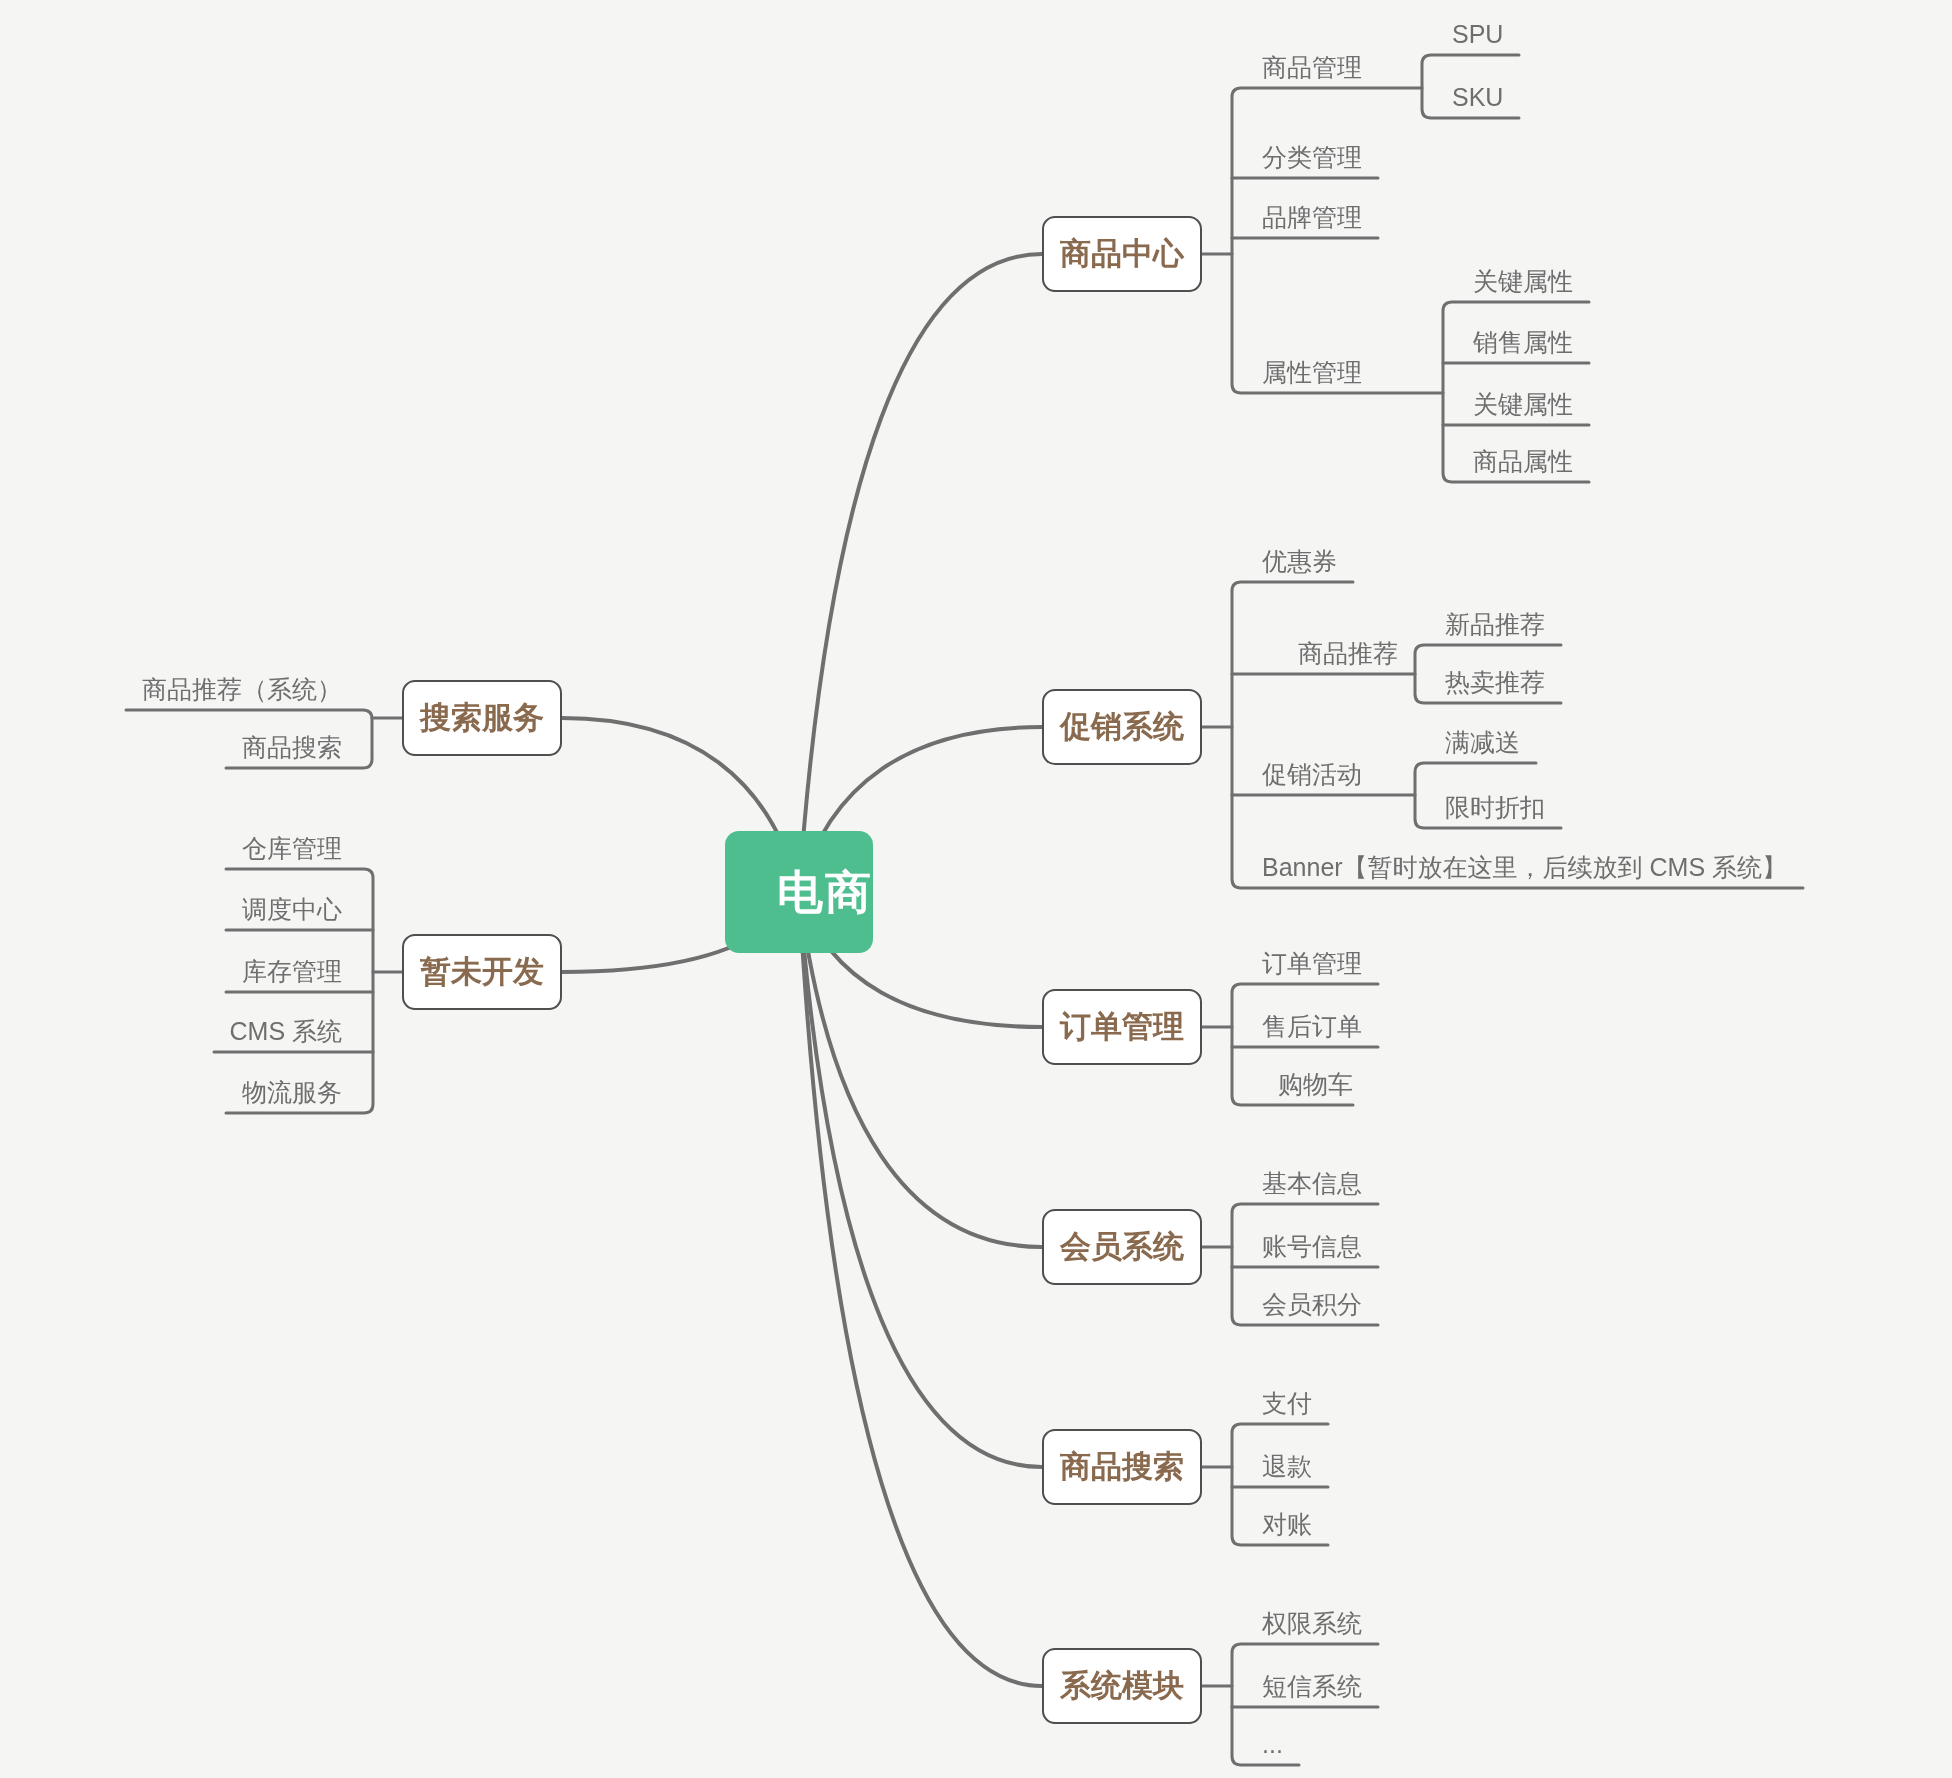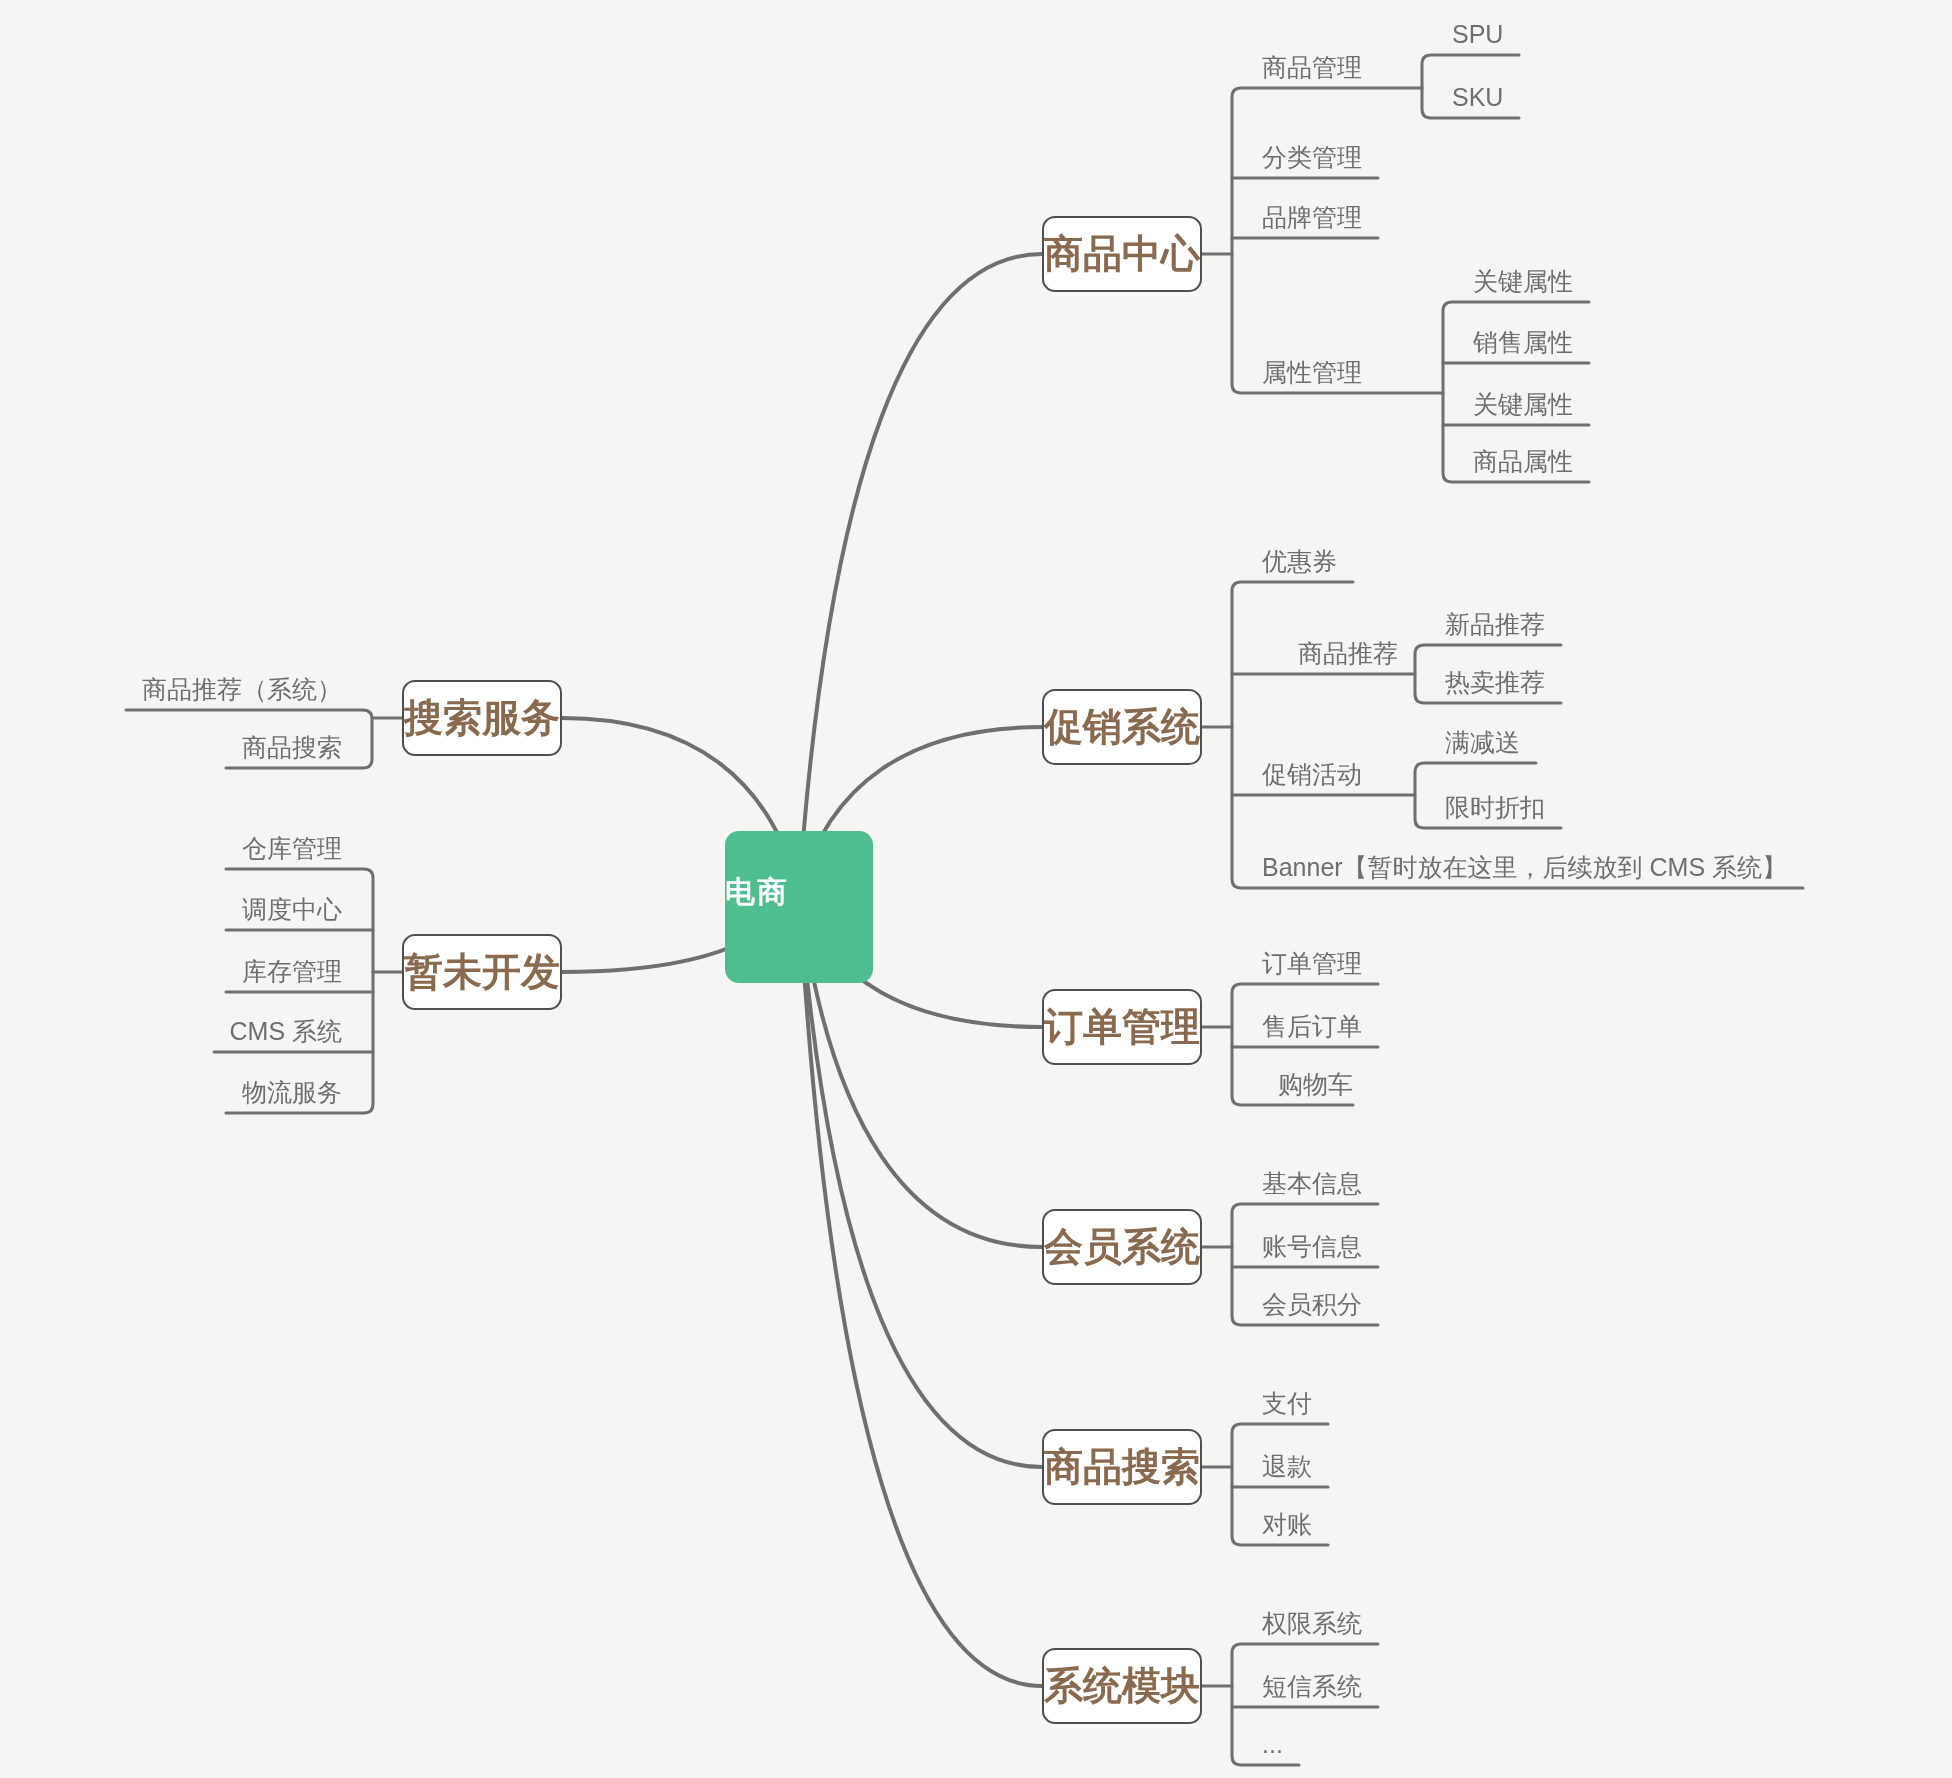--- a/index.html
+++ b/index.html
@@ -29,7 +29,7 @@
     background:#ffffff;
     border:2.5px solid var(--box-border, #4f4f4f);
     border-radius:13px;
-    font-size:39px; font-weight:600;
+    font-size:31px; font-weight:600;
     color:var(--box-text, #8a6a4e);
     white-space:nowrap;
   }

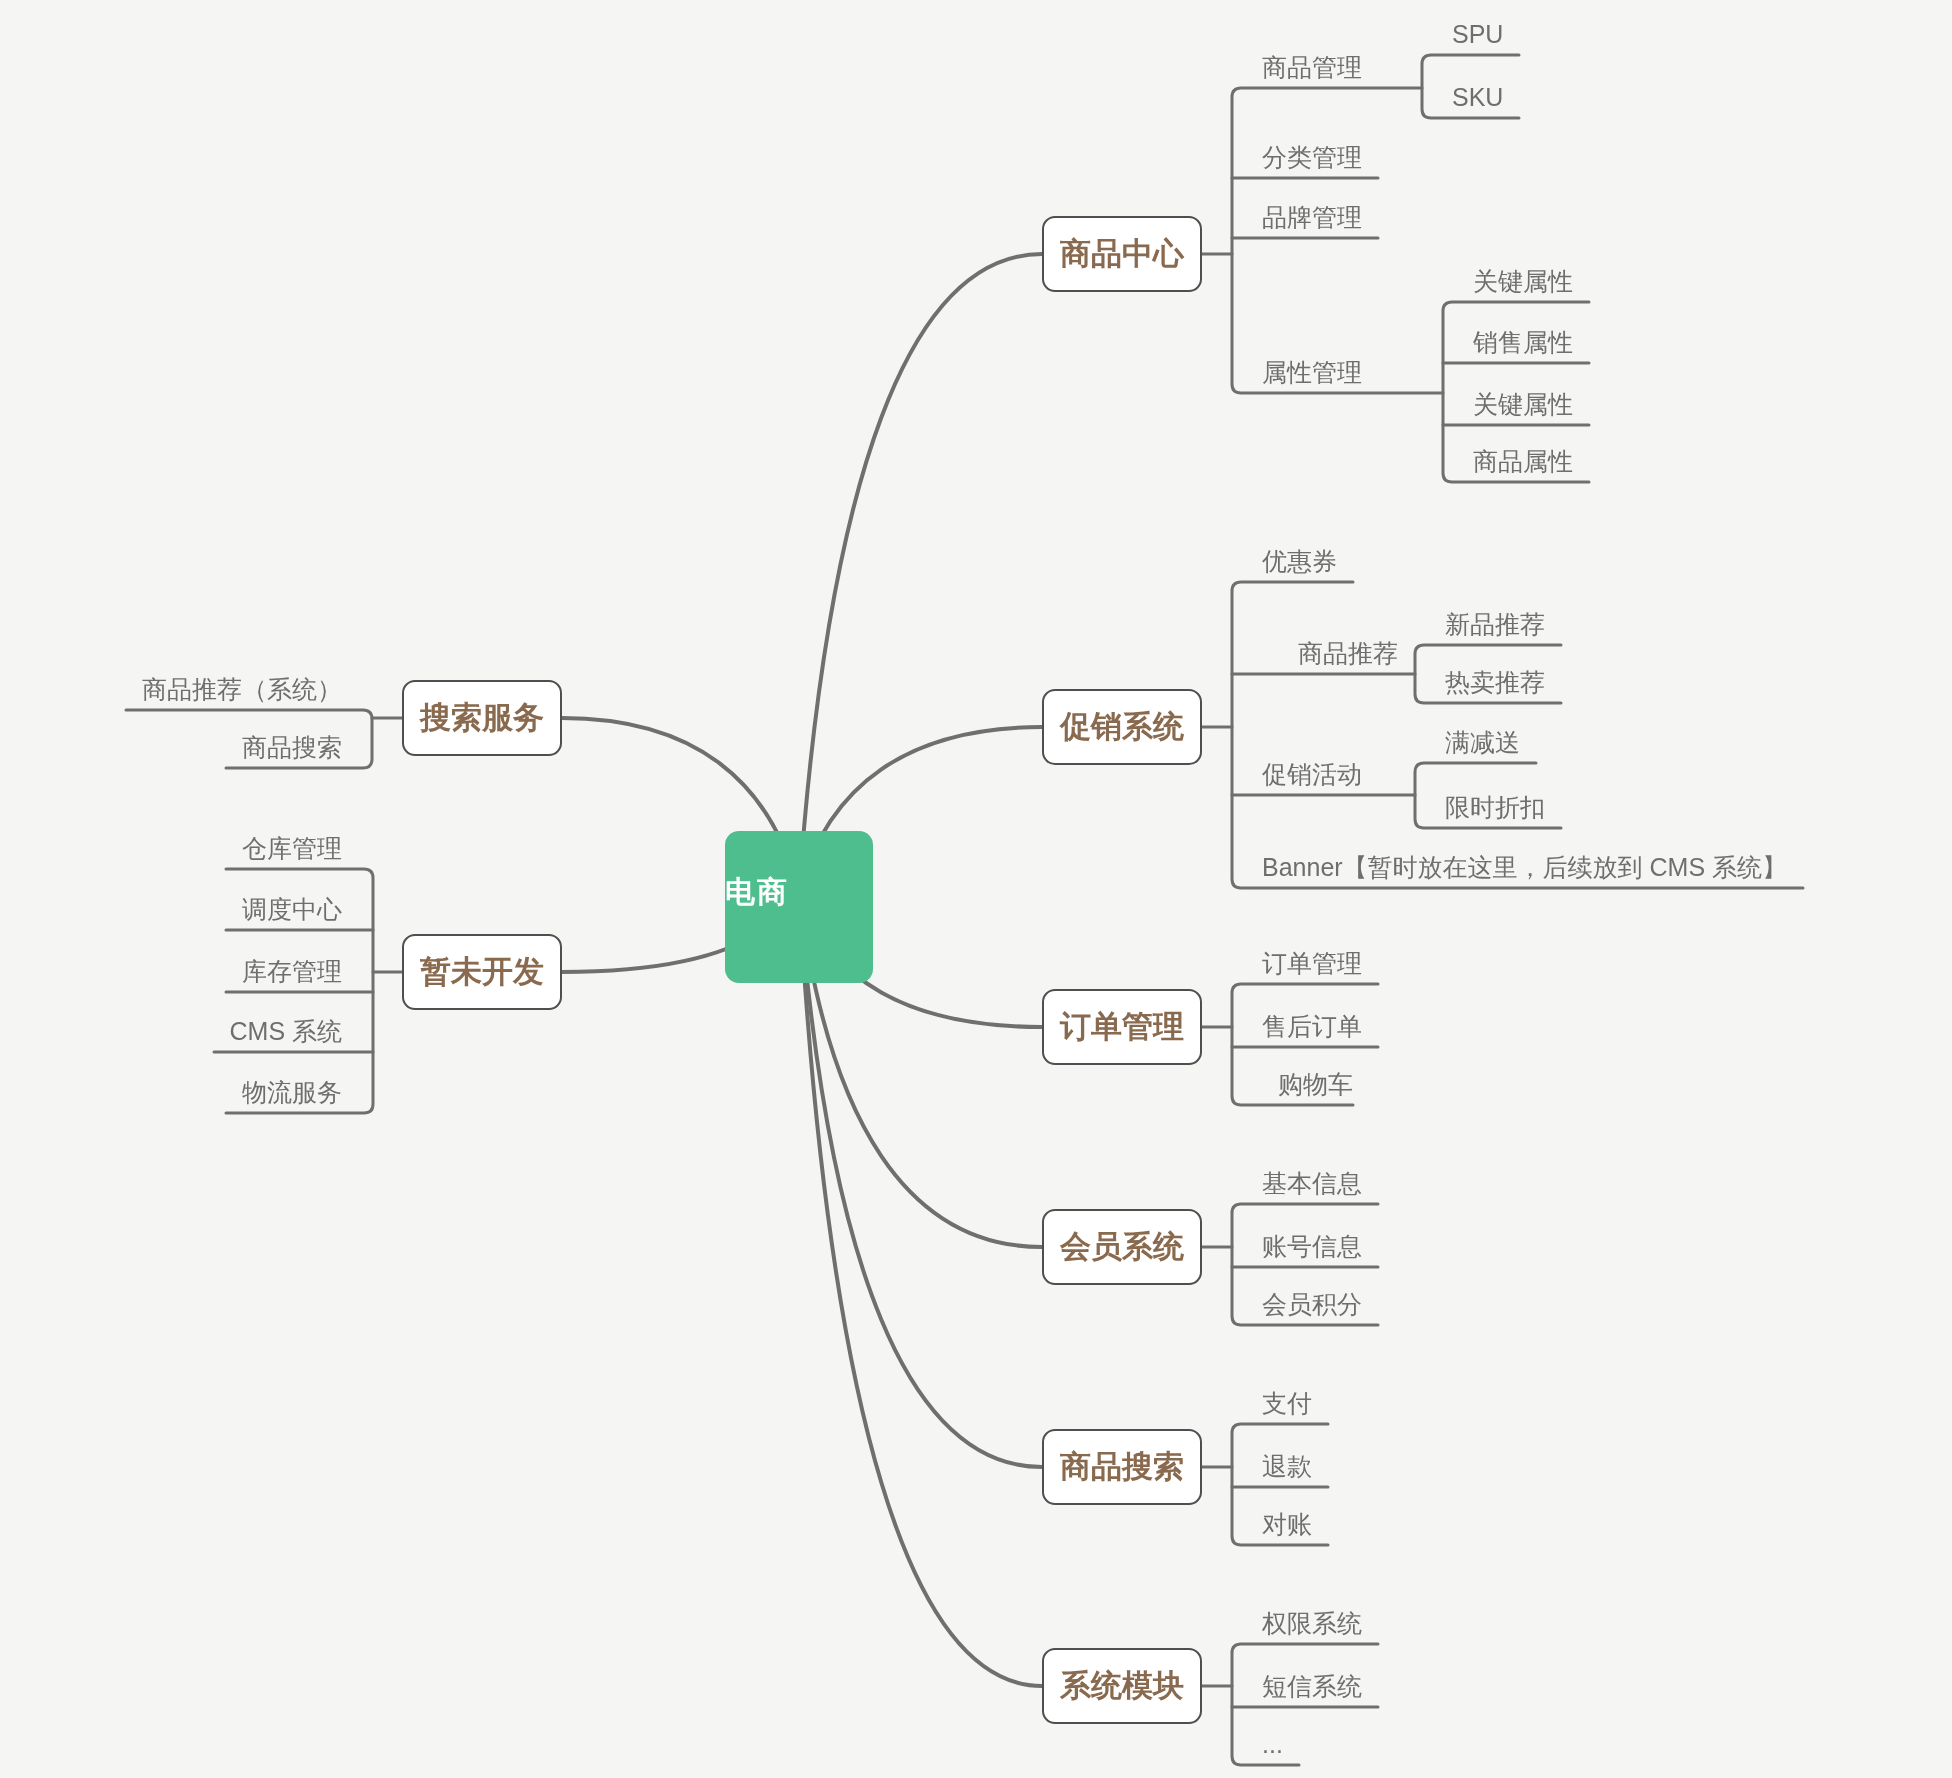--- a/index.html
+++ b/index.html
@@ -14,12 +14,12 @@
   #wires { position:absolute; left:0; top:0; z-index:0; }
   .node { position:absolute; z-index:1; }
   .central {
-    width:148px; height:152px; line-height:122px;
-    text-align:left;
+    width:148px; height:122px; line-height:122px;
+    text-align:right;
     background:var(--root-fill, #4ebe8f);
     color:var(--root-text, #ffffff);
     border-radius:14px;
-    font-size:30px; font-weight:bold;
+    font-size:46px; font-weight:bold;
     z-index:2;
     letter-spacing:2px;
   }

